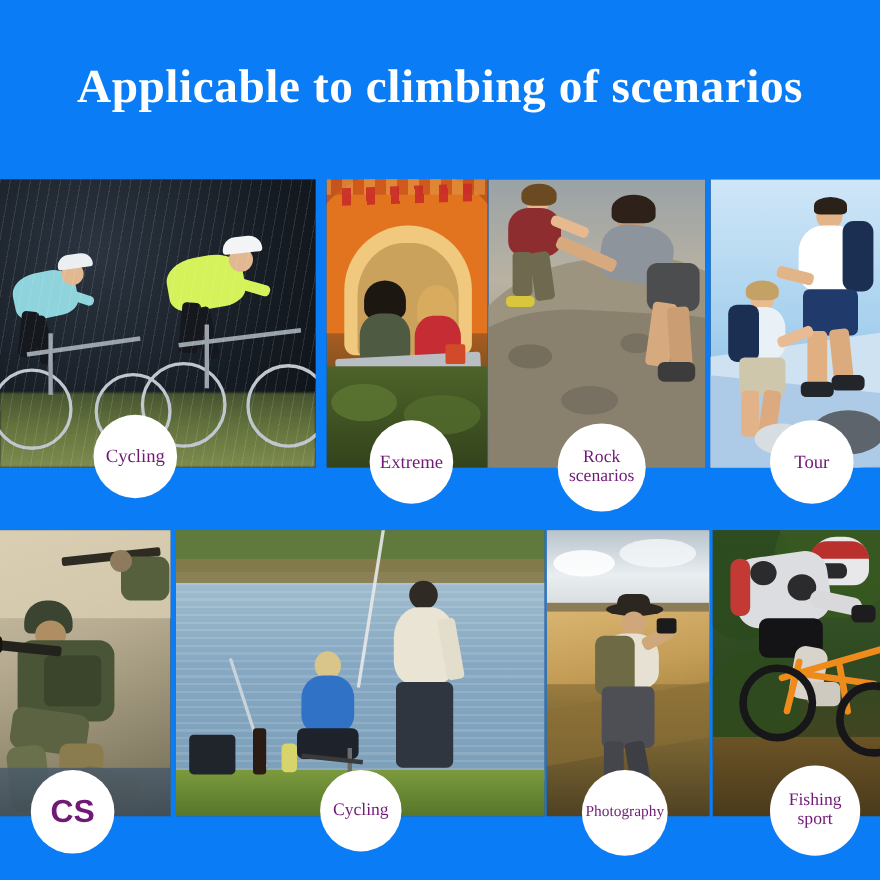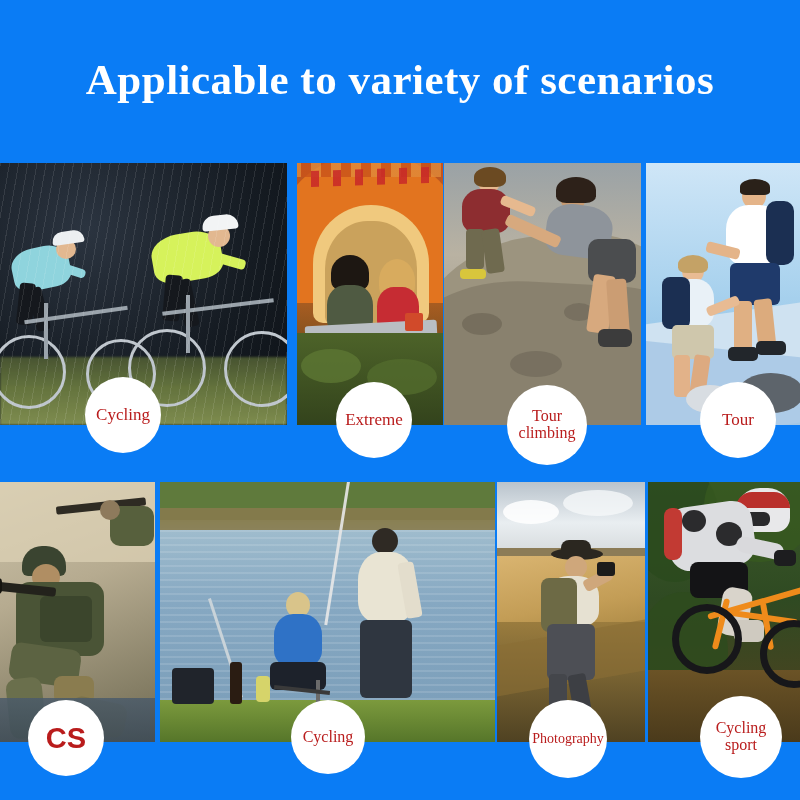--- a/index.html
+++ b/index.html
@@ -102,7 +102,7 @@
 
 <div id="page" style="background: rgb(10, 124, 245);">
 
-  <div id="title">Applicable to variety of scenarios</div>
+  <div id="title">Applicable to climbing of scenarios</div>
 
   <div>
 

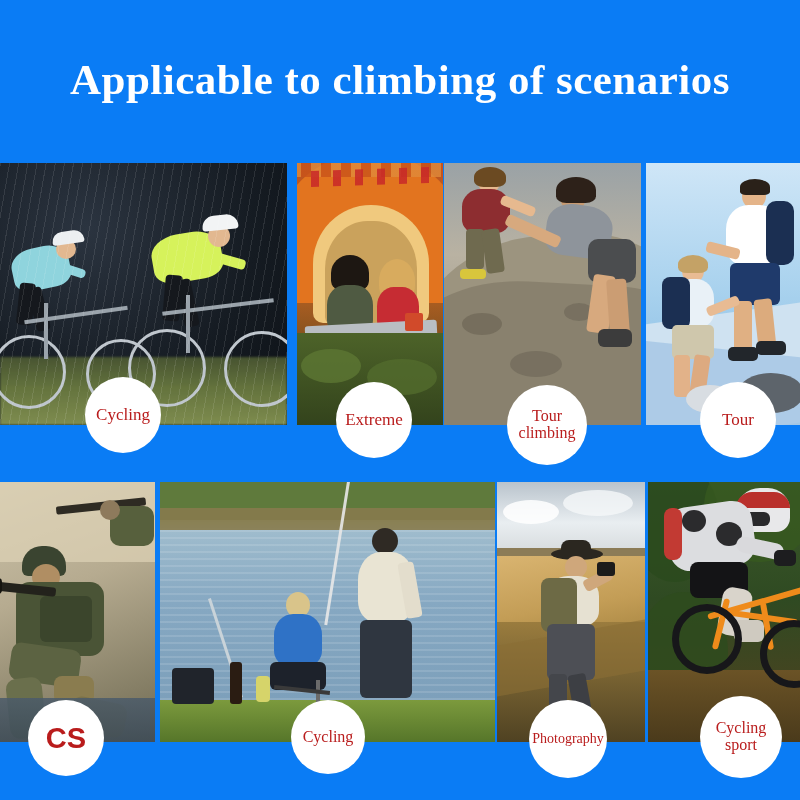--- a/index.html
+++ b/index.html
@@ -46,7 +46,7 @@
     align-items: center;
     justify-content: center;
     text-align: center;
-    color: #b91c1c;
+    color: #701a75;
     font-family: "Liberation Serif", serif;
     line-height: 1.05;
     z-index: 20;

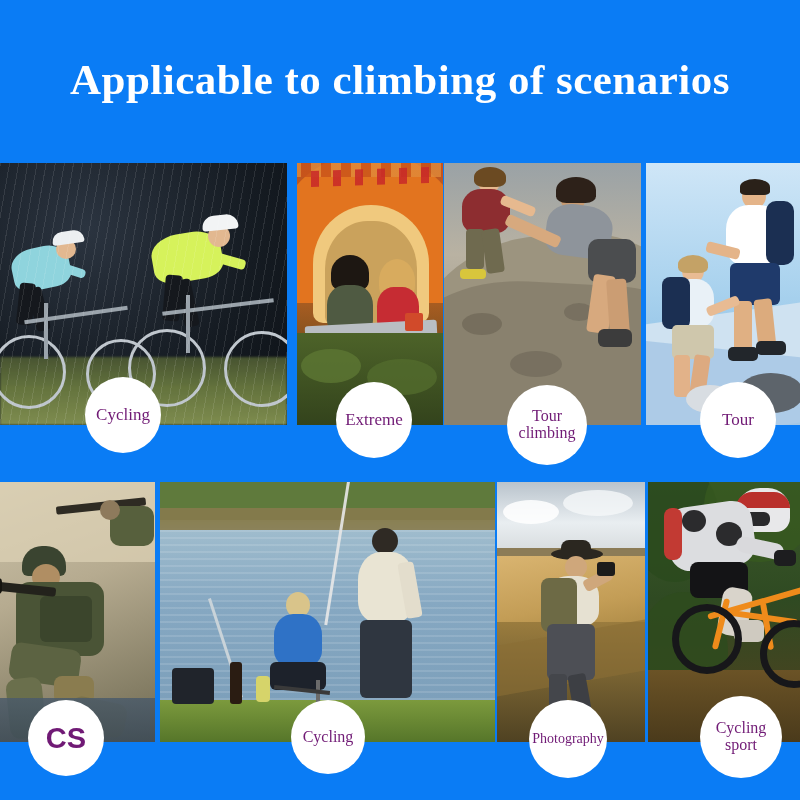--- a/index.html
+++ b/index.html
@@ -204,7 +204,7 @@
         </div>
       </div>
     </div>
-    <div class="bubble" style="left:507px; top:385px; width:80px; height:80px; font-size:16px; padding:0 6px;">Tour climbing</div>
+    <div class="bubble" style="left:507px; top:385px; width:80px; height:80px; font-size:16px; padding:0 6px;">Rock scenarios</div>
 
     <div class="panel p-tour" style="left:646px; top:163px; width:154px; height:262px;">
       <div class="scene">

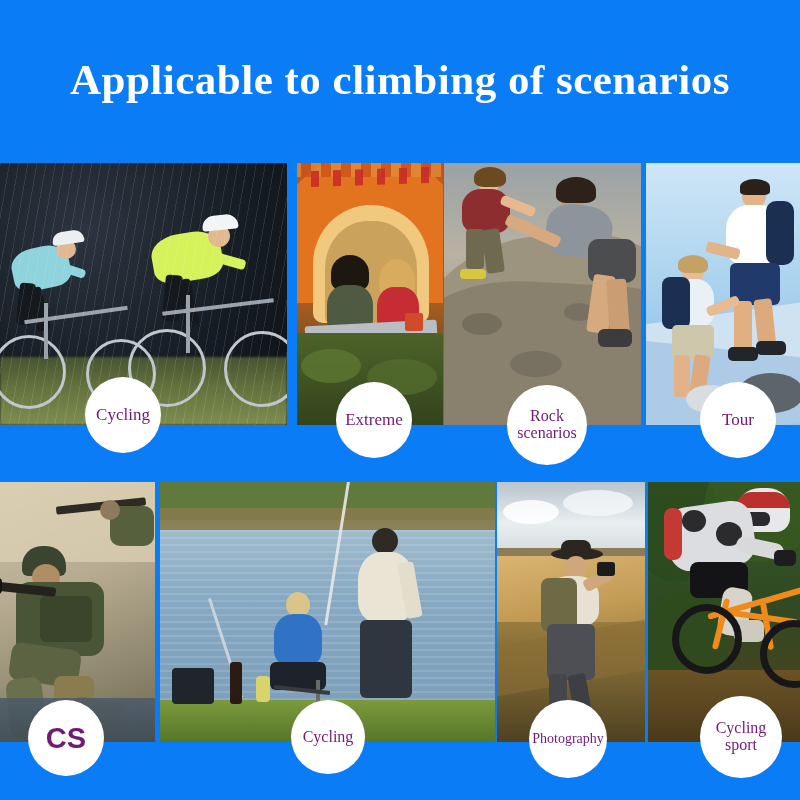--- a/index.html
+++ b/index.html
@@ -364,7 +364,7 @@
         <div class="el" style="left:112px; top:138px; width:68px; height:68px; border-radius:50%; border:7px solid #17171a;"></div>
       </div>
     </div>
-    <div class="bubble" style="left:700px; top:696px; width:82px; height:82px; font-size:16px; padding:0 5px;">Cycling sport</div>
+    <div class="bubble" style="left:700px; top:696px; width:82px; height:82px; font-size:16px; padding:0 5px;">Fishing sport</div>
   </div>
 
 </div>

